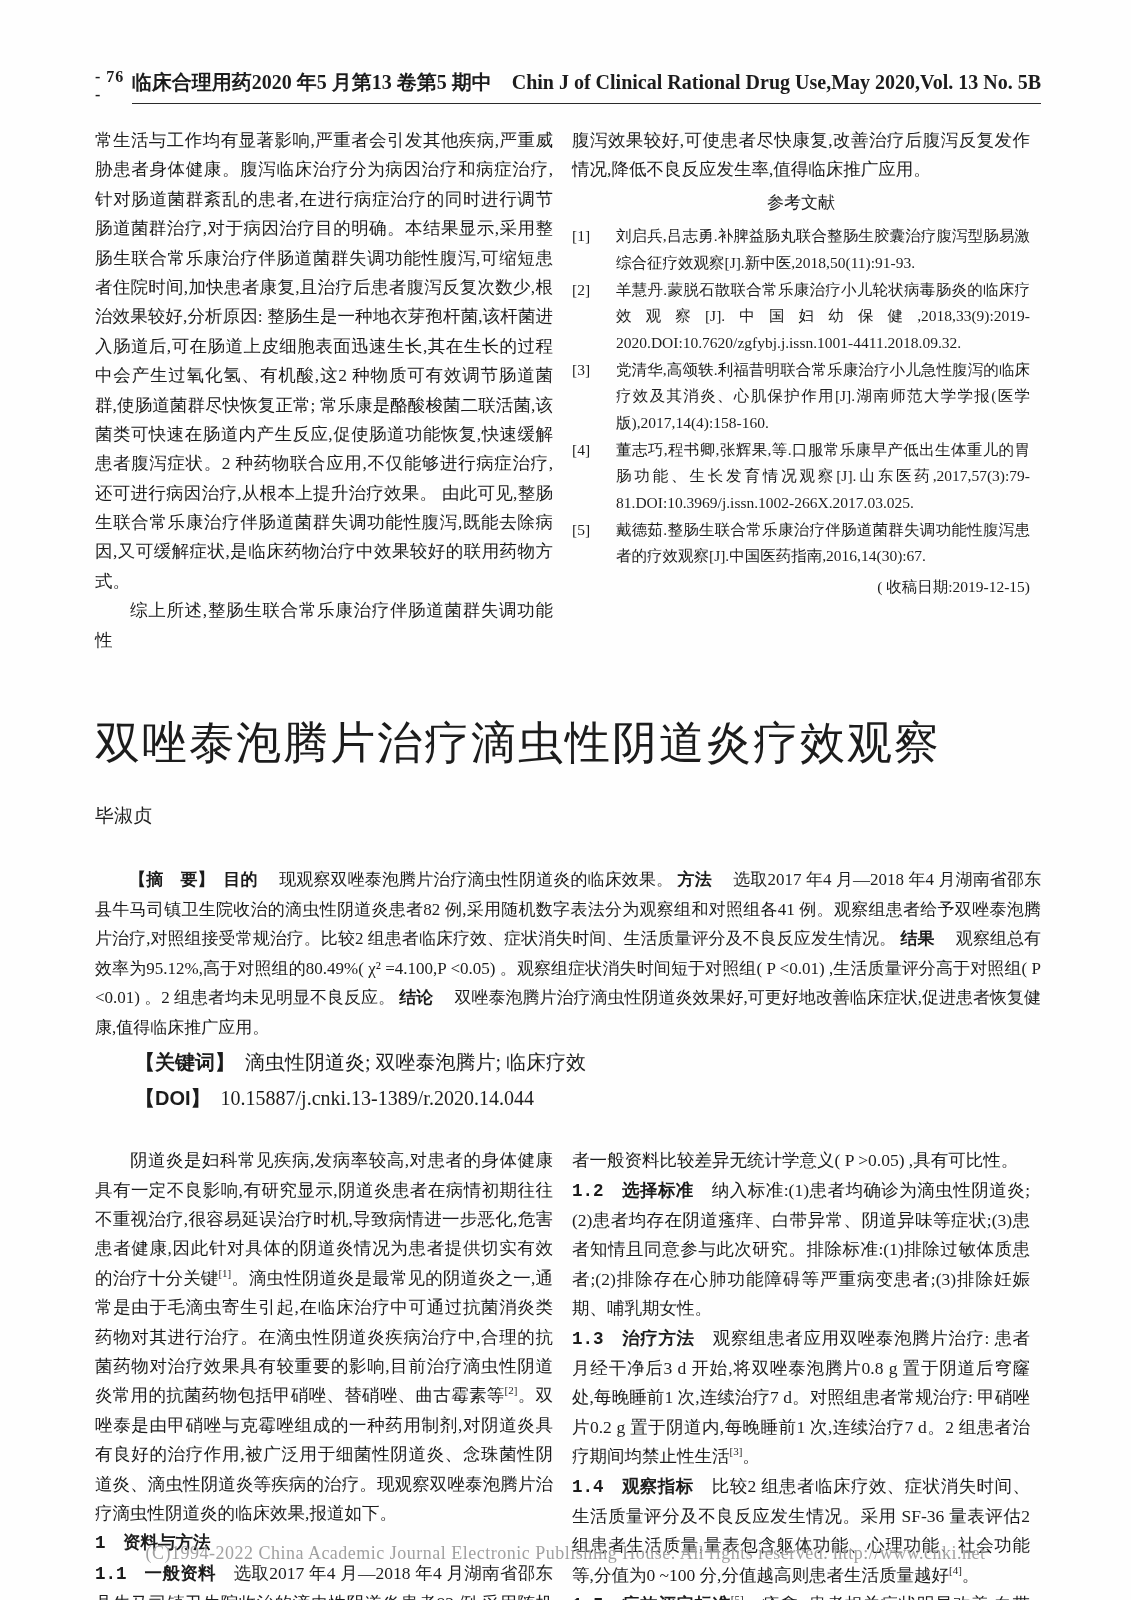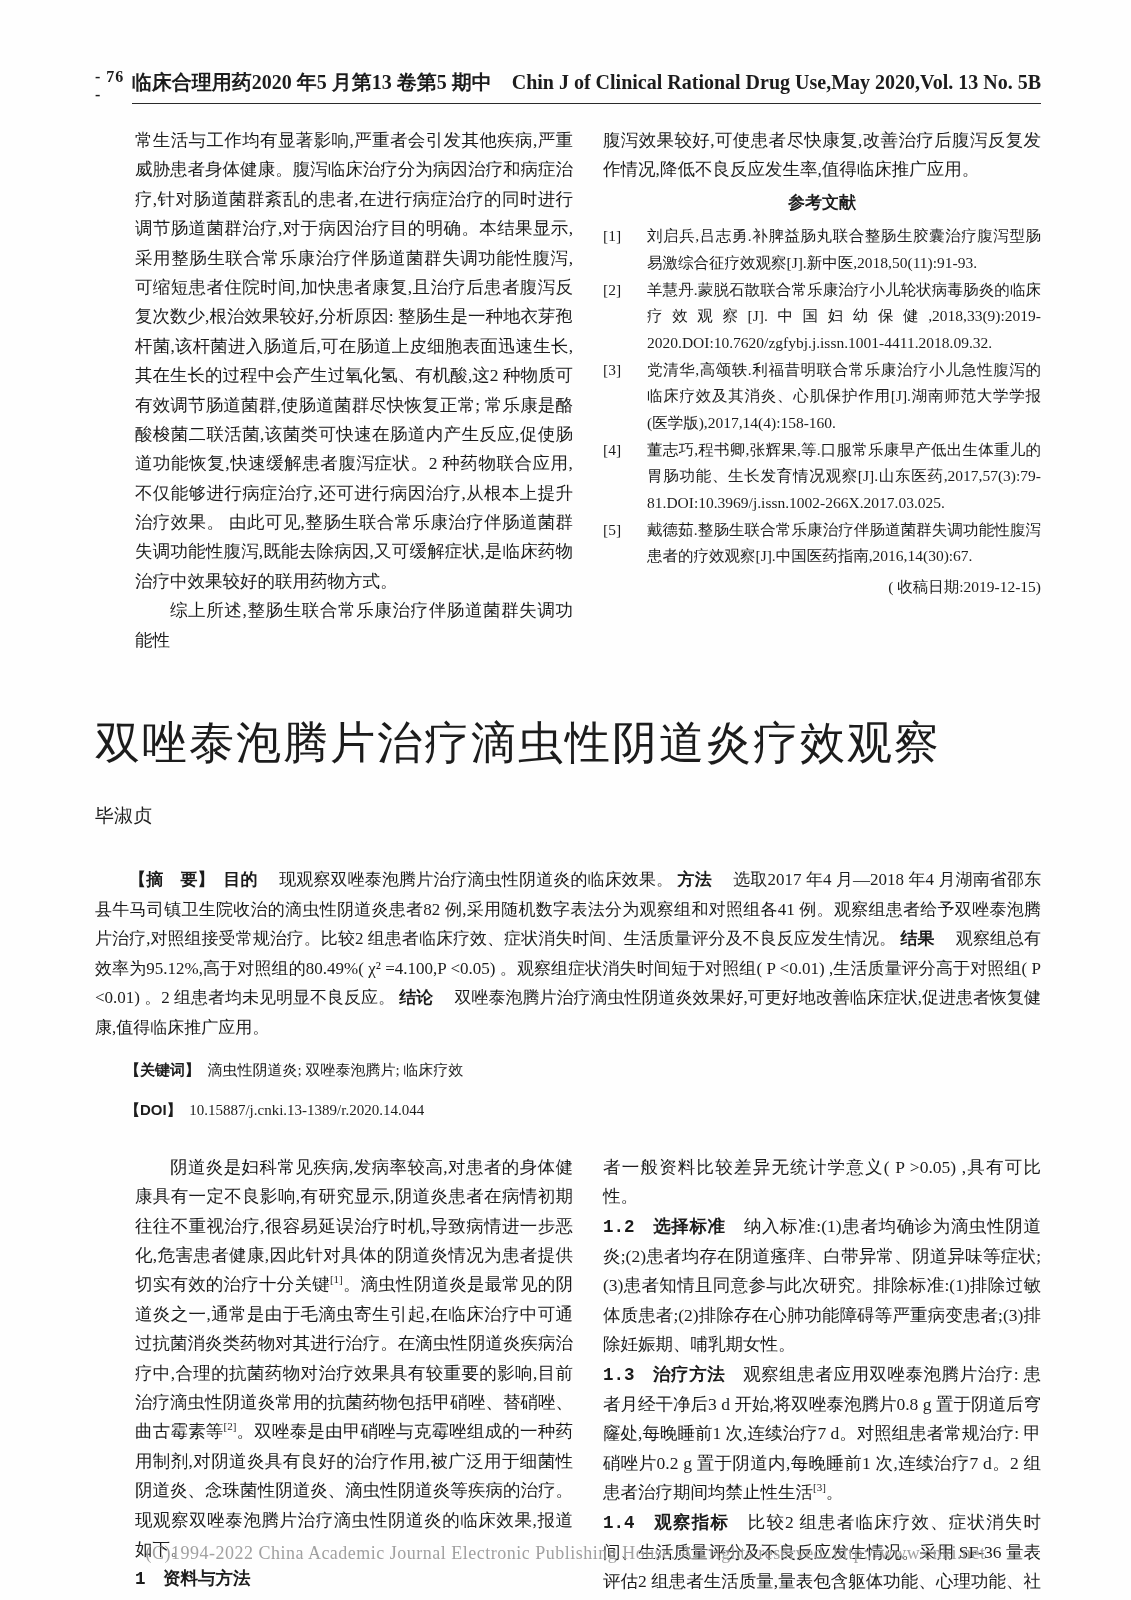--- a/index.html
+++ b/index.html
@@ -18,7 +18,7 @@
   .page-num{width:120px;letter-spacing:1px;}
   .journal-line{flex:1;text-align:center;border-bottom:1.6px solid #2a2a2a;padding-bottom:7px;font-size:20px;white-space:nowrap;}
   
-  .twocol{display:flex;gap:30px;margin-top:22px;margin-left:40px;}
+  .twocol{display:flex;gap:19px;margin-top:22px;}
   .col{width:458px;}
   .body-text{font-size:17.5px;line-height:1.68;text-align:justify;}
   .body-text p{margin:0;}

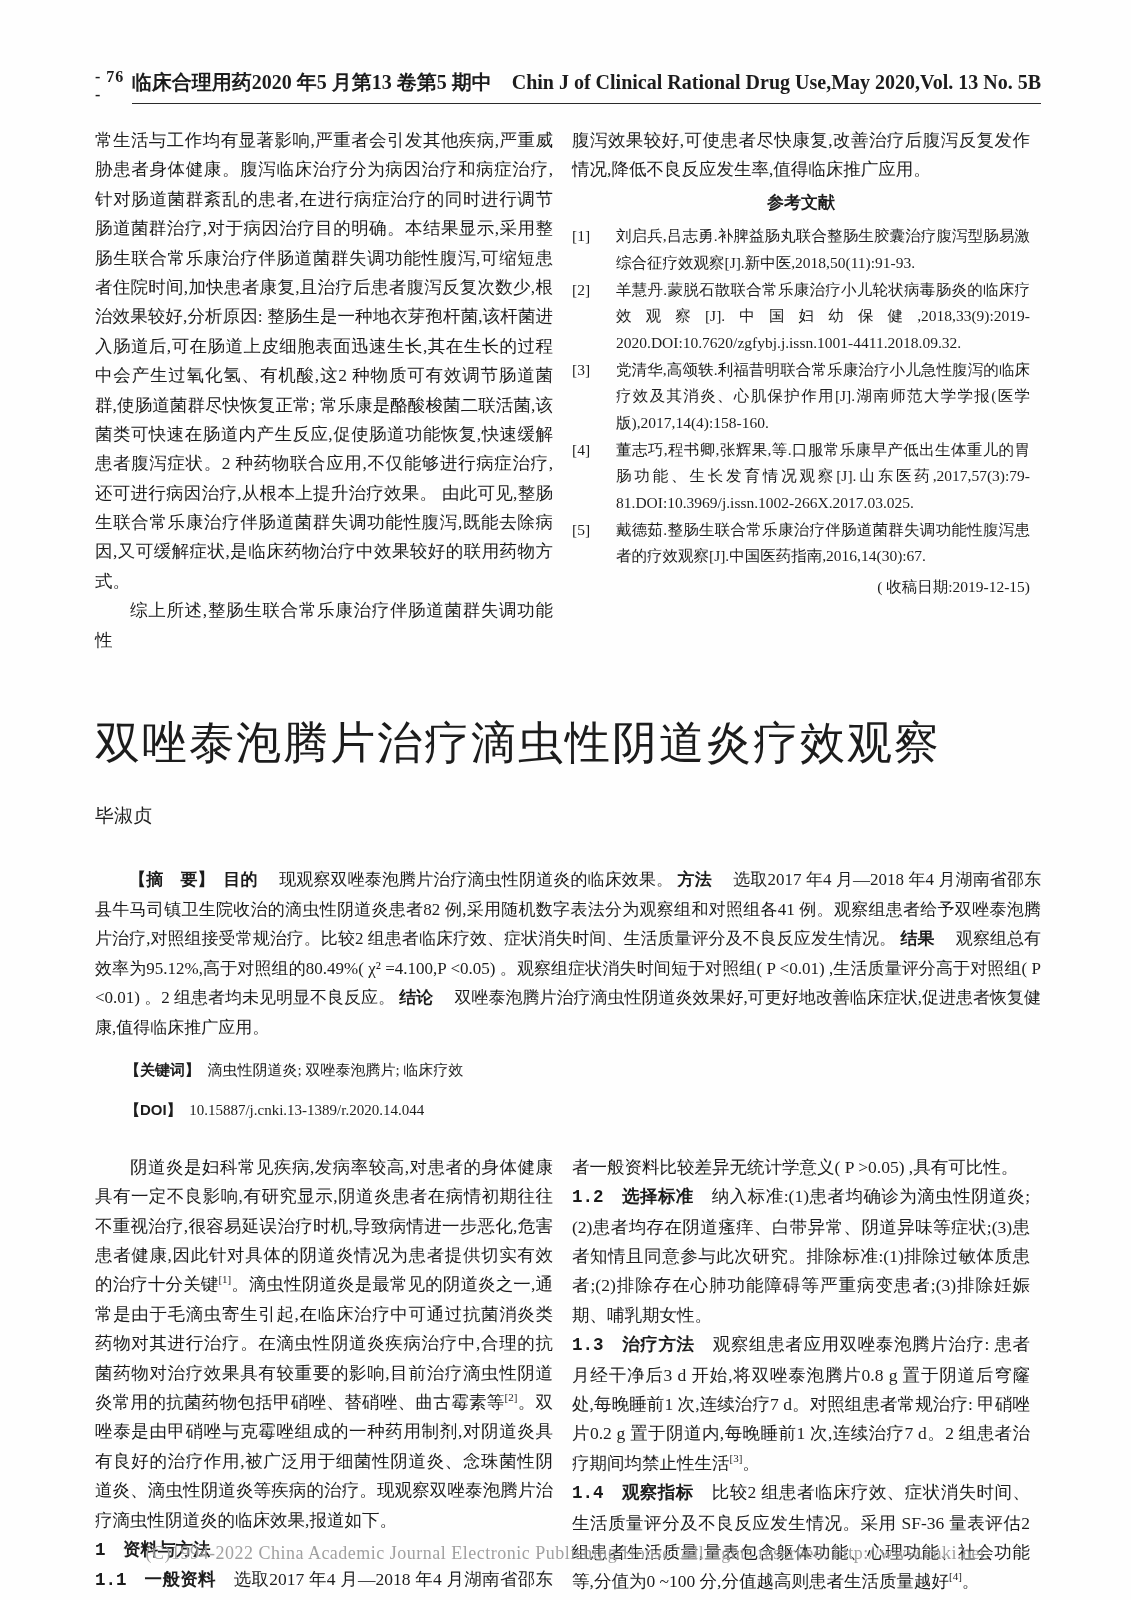--- a/index.html
+++ b/index.html
@@ -24,7 +24,7 @@
   .body-text p{margin:0;}
   .indent{text-indent:2em;}
   
-  .refs-title{text-align:center;font-weight:bold;font-size:17px;margin:4px 0 6px 0;}
+  .refs-title{text-align:center;font-weight:normal;font-size:17px;margin:4px 0 6px 0;}
   .ref-row{display:flex;font-size:15.5px;line-height:1.72;text-align:justify;}
   .ref-num{width:44px;flex:0 0 44px;}
   .ref-text{flex:1;}

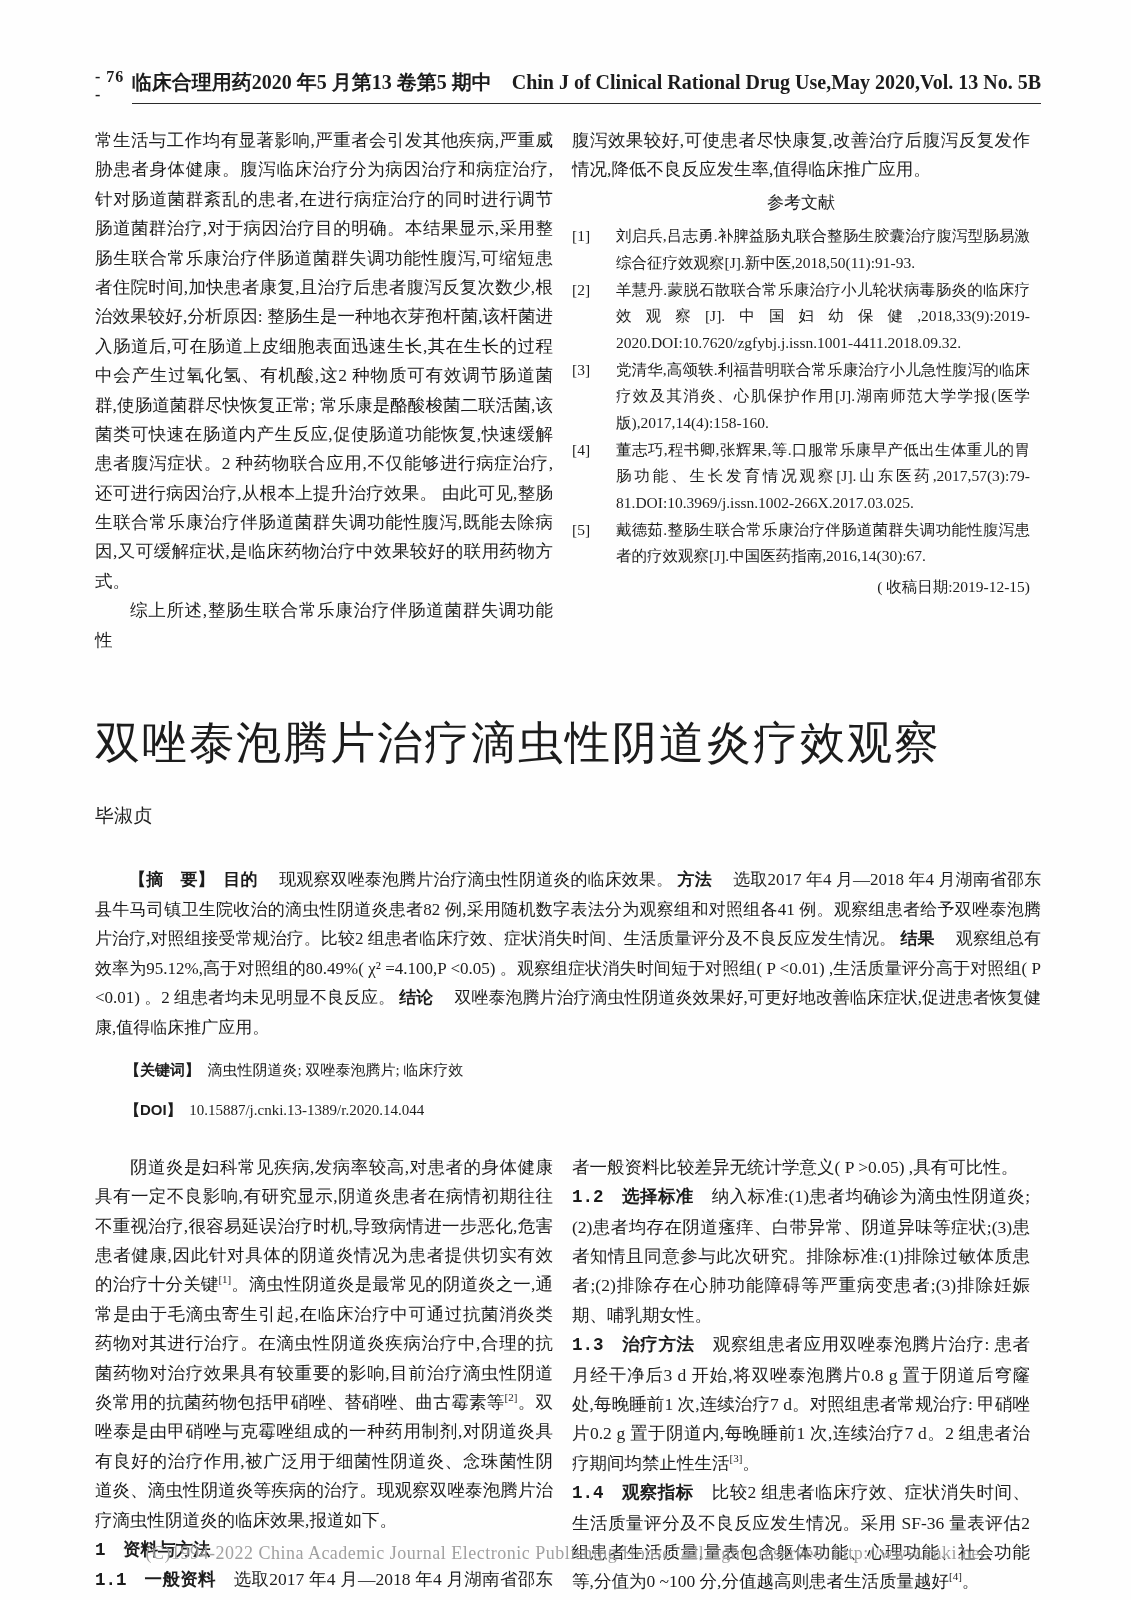--- a/index.html
+++ b/index.html
@@ -35,7 +35,7 @@
   .abstract{margin-top:36px;font-size:17px;line-height:1.74;text-align:justify;}
   .abstract .line1{text-indent:2em;}
   .b{font-weight:bold;font-family:"Liberation Sans","DejaVu Sans",sans-serif;}
-  .kw-line,.doi-line{text-indent:2em;font-size:15px;line-height:1.74;margin-top:14px;}
+  .kw-line,.doi-line{text-indent:2em;font-size:20px;line-height:1.74;margin-top:2px;}
   sup{font-size:11px;line-height:0;}
   .sec-head{font-weight:bold;font-family:Liberation Mono, monospace;}
   .leftcol-flex{display:flex;flex-direction:column;min-height:535px;}

